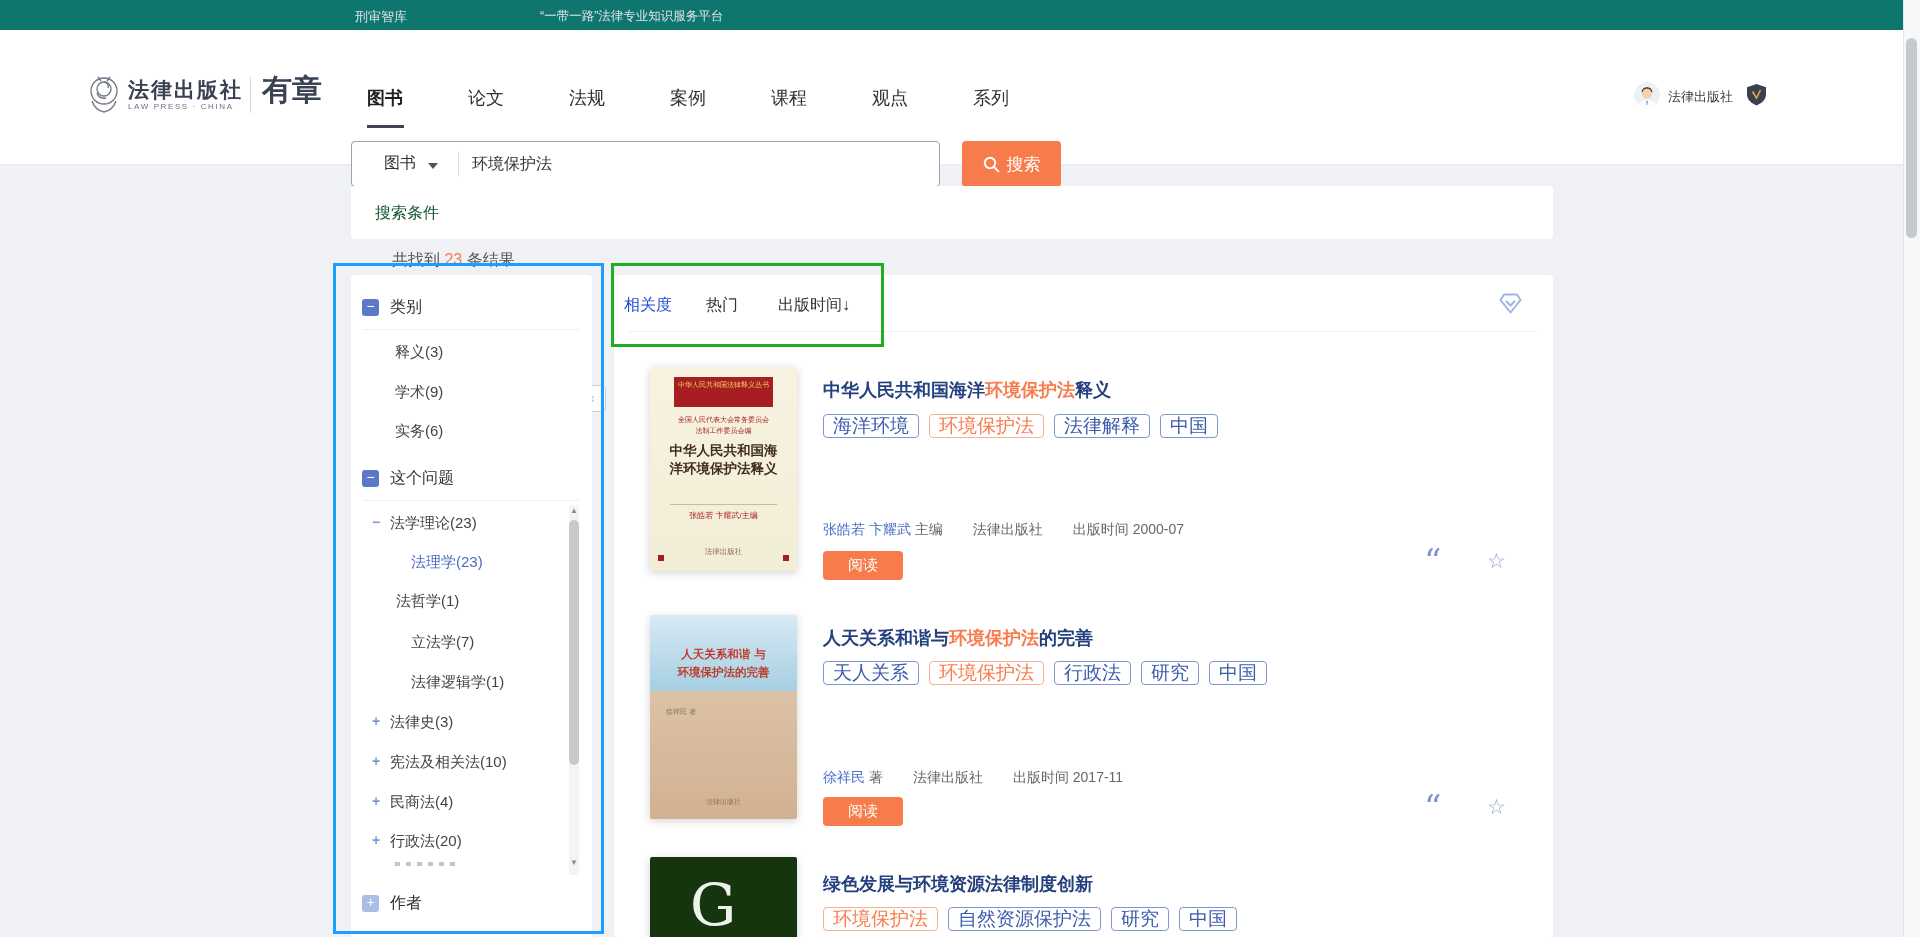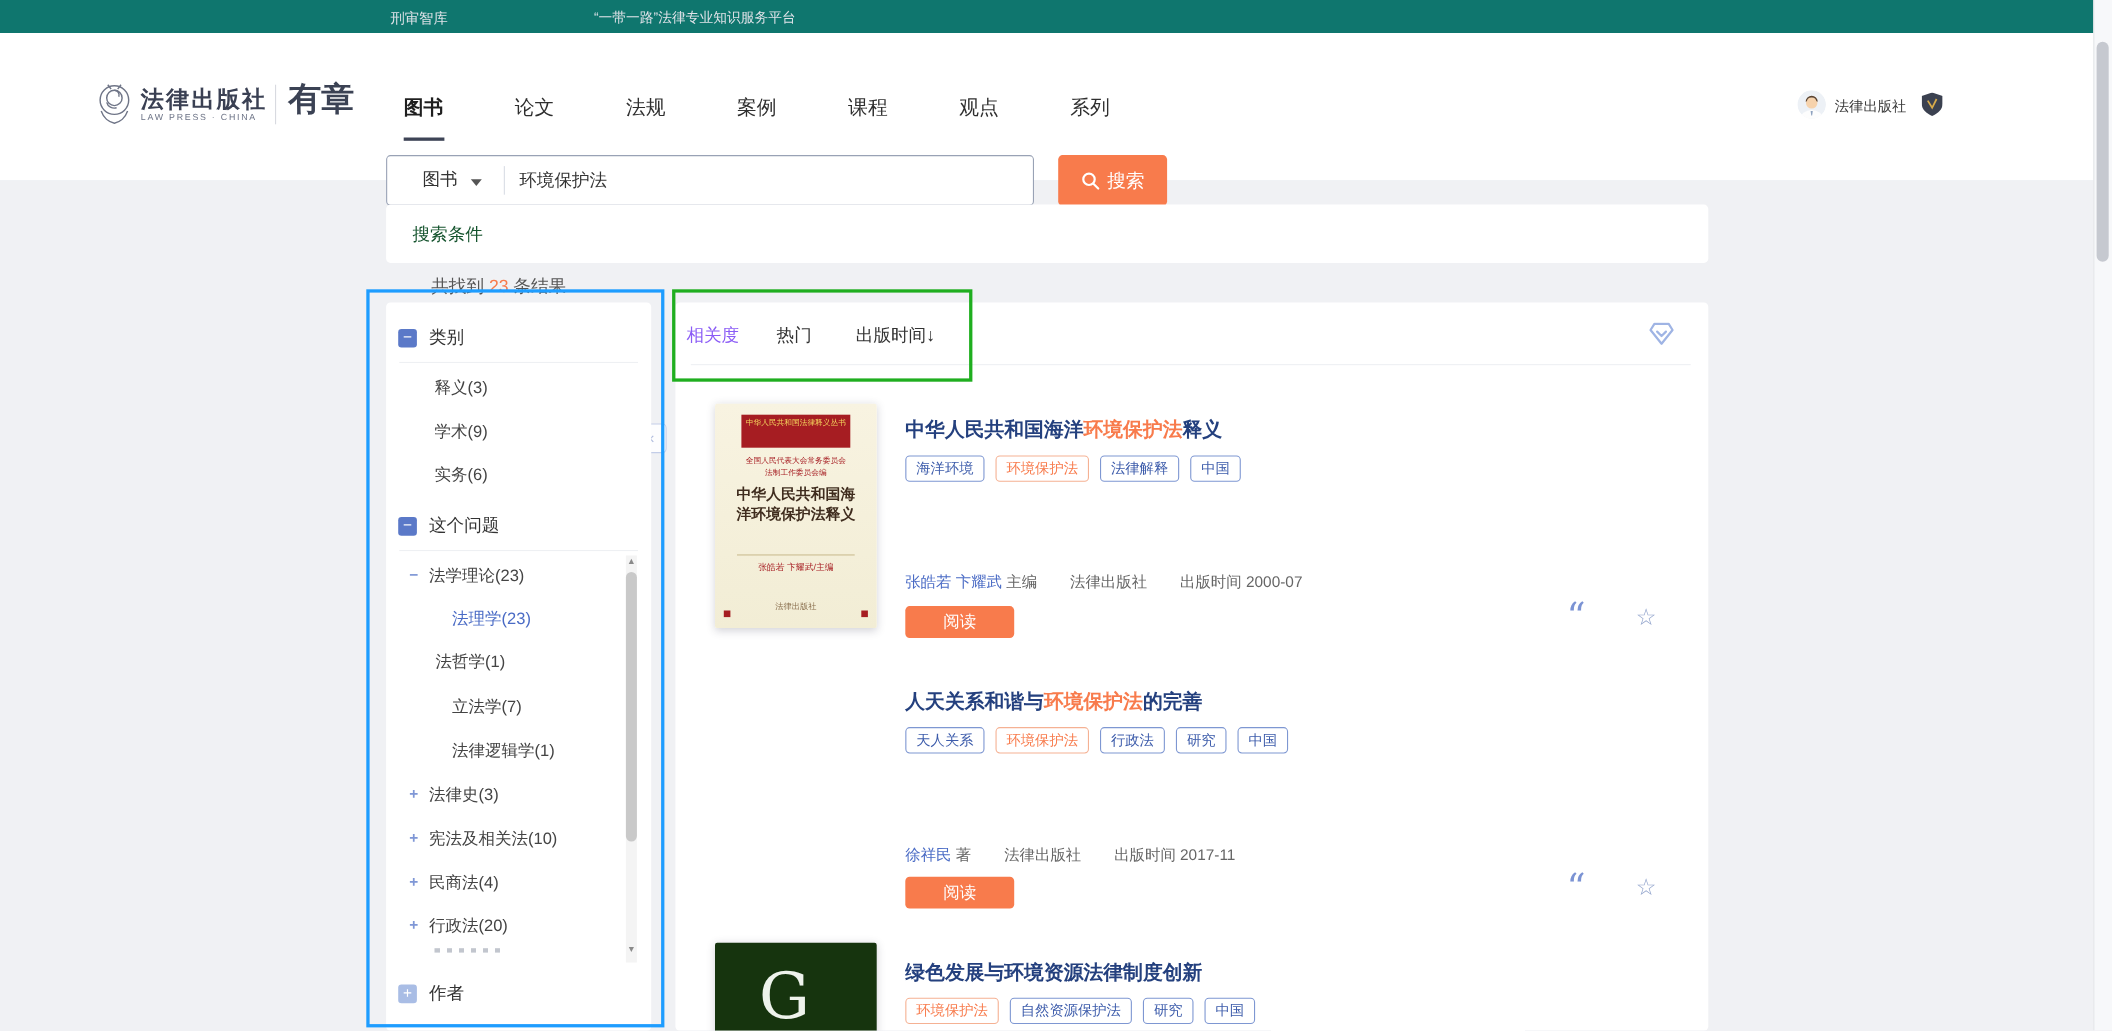--- a/index.html
+++ b/index.html
@@ -58,7 +58,7 @@
 .in-arrow{position:absolute;left:570px;font-size:8px;color:#8a8a8a}
 
 .sort-tab{position:absolute;top:295px;font-size:16px;color:#333;cursor:pointer}
-.sort-tab.active{color:#8b5cf6}
+.sort-tab.active{color:#1d4ed8}
 .res-div{left:628px;top:331px;width:909px;height:1px;background:#eef0f3}
 
 .bk-title{position:absolute;left:823px;font-size:18px;font-weight:bold;color:#24407e;cursor:pointer}

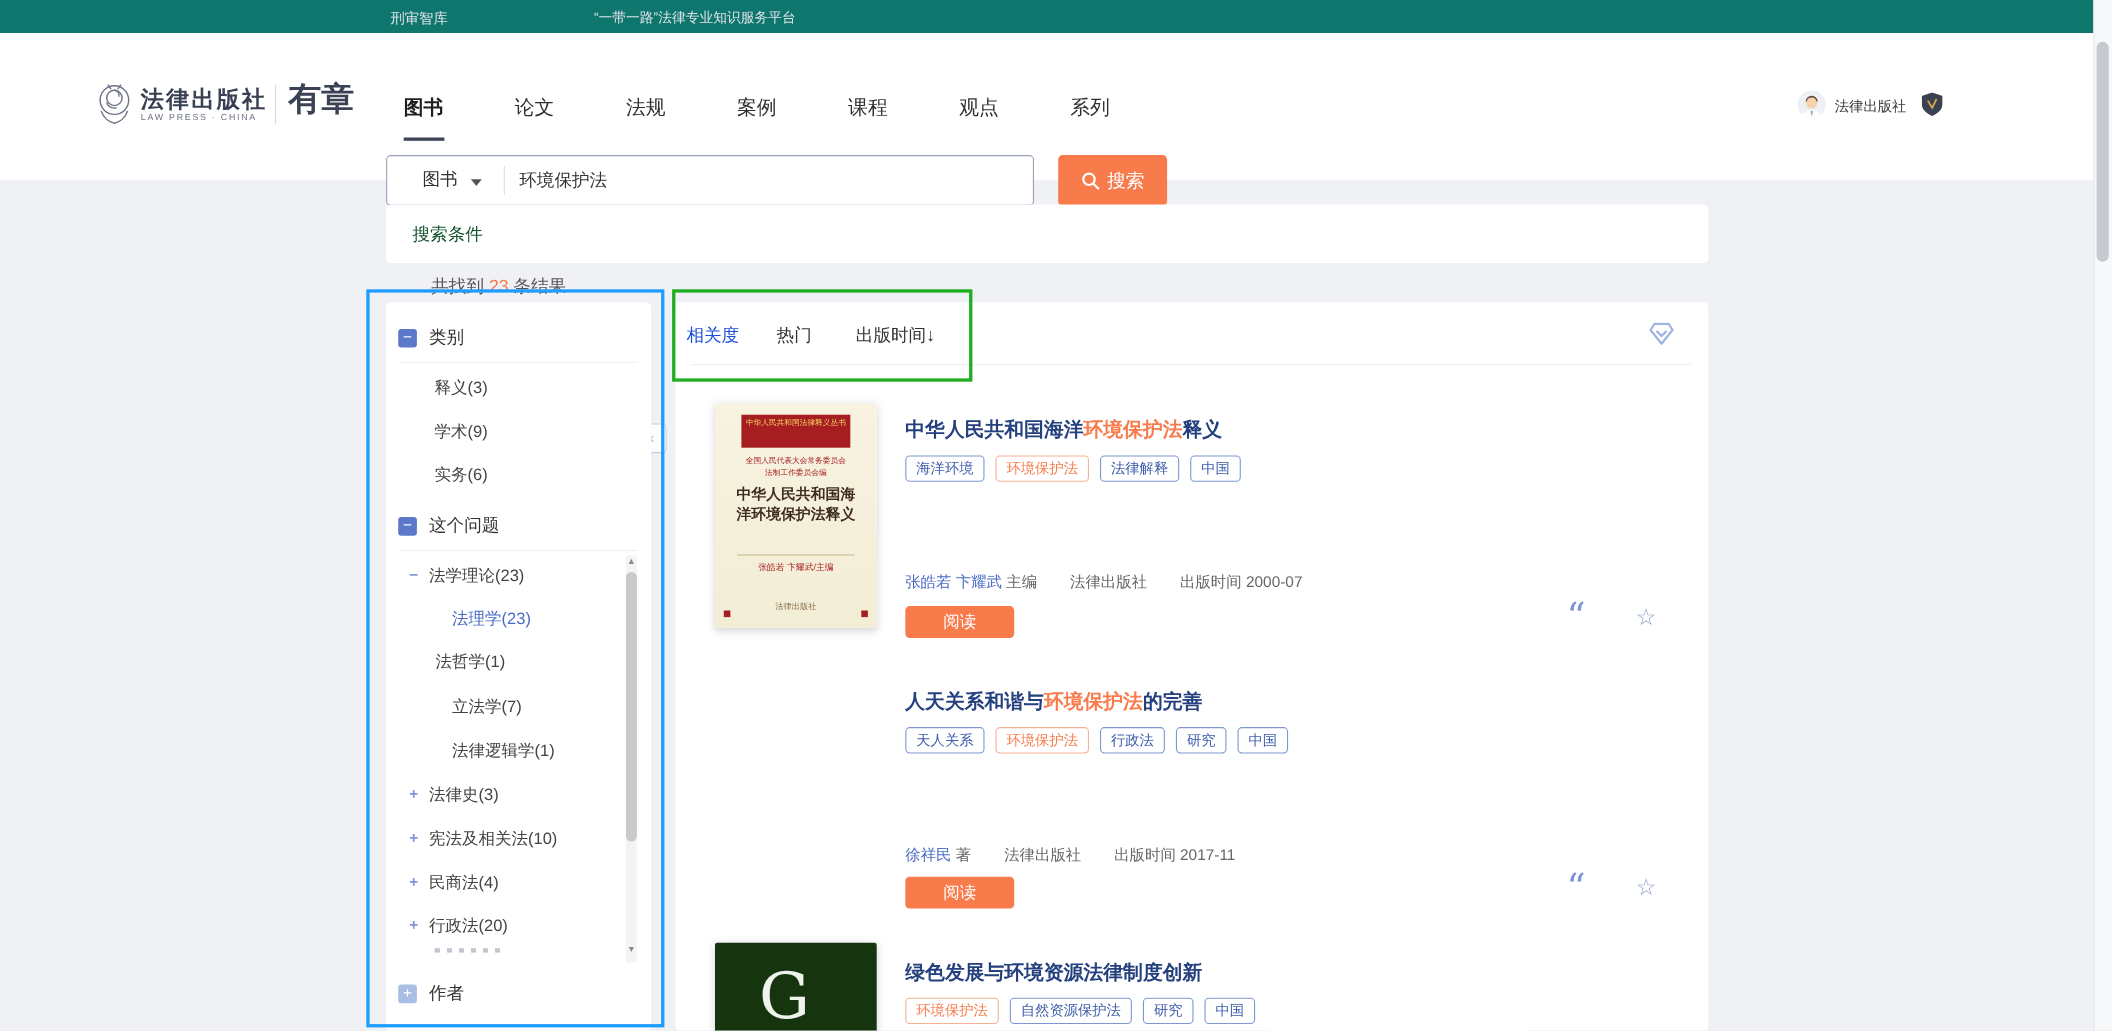--- a/index.html
+++ b/index.html
@@ -64,7 +64,7 @@
 .bk-title{position:absolute;left:823px;font-size:18px;font-weight:bold;color:#24407e;cursor:pointer}
 .bk-title .hl{color:#f87b4c}
 .tagrow{position:absolute;left:823px;display:flex;gap:10px}
-.tag{display:inline-flex;align-items:center;height:24px;padding:0 9px;border:1px solid #7e97d2;border-radius:4px;background:#fff;color:#3d5cab;font-size:13px;cursor:pointer;white-space:nowrap}
+.tag{display:inline-flex;align-items:center;height:24px;padding:0 9px;border:1px solid #7e97d2;border-radius:4px;background:#fff;color:#3d5cab;font-size:19px;cursor:pointer;white-space:nowrap}
 .tag.hl{border-color:#f5b193;color:#f87b4c}
 .desc{position:absolute;left:823px;width:702px;font-size:14px;line-height:23px;color:#333;overflow:hidden}
 .desc .hl{color:#f87b4c}

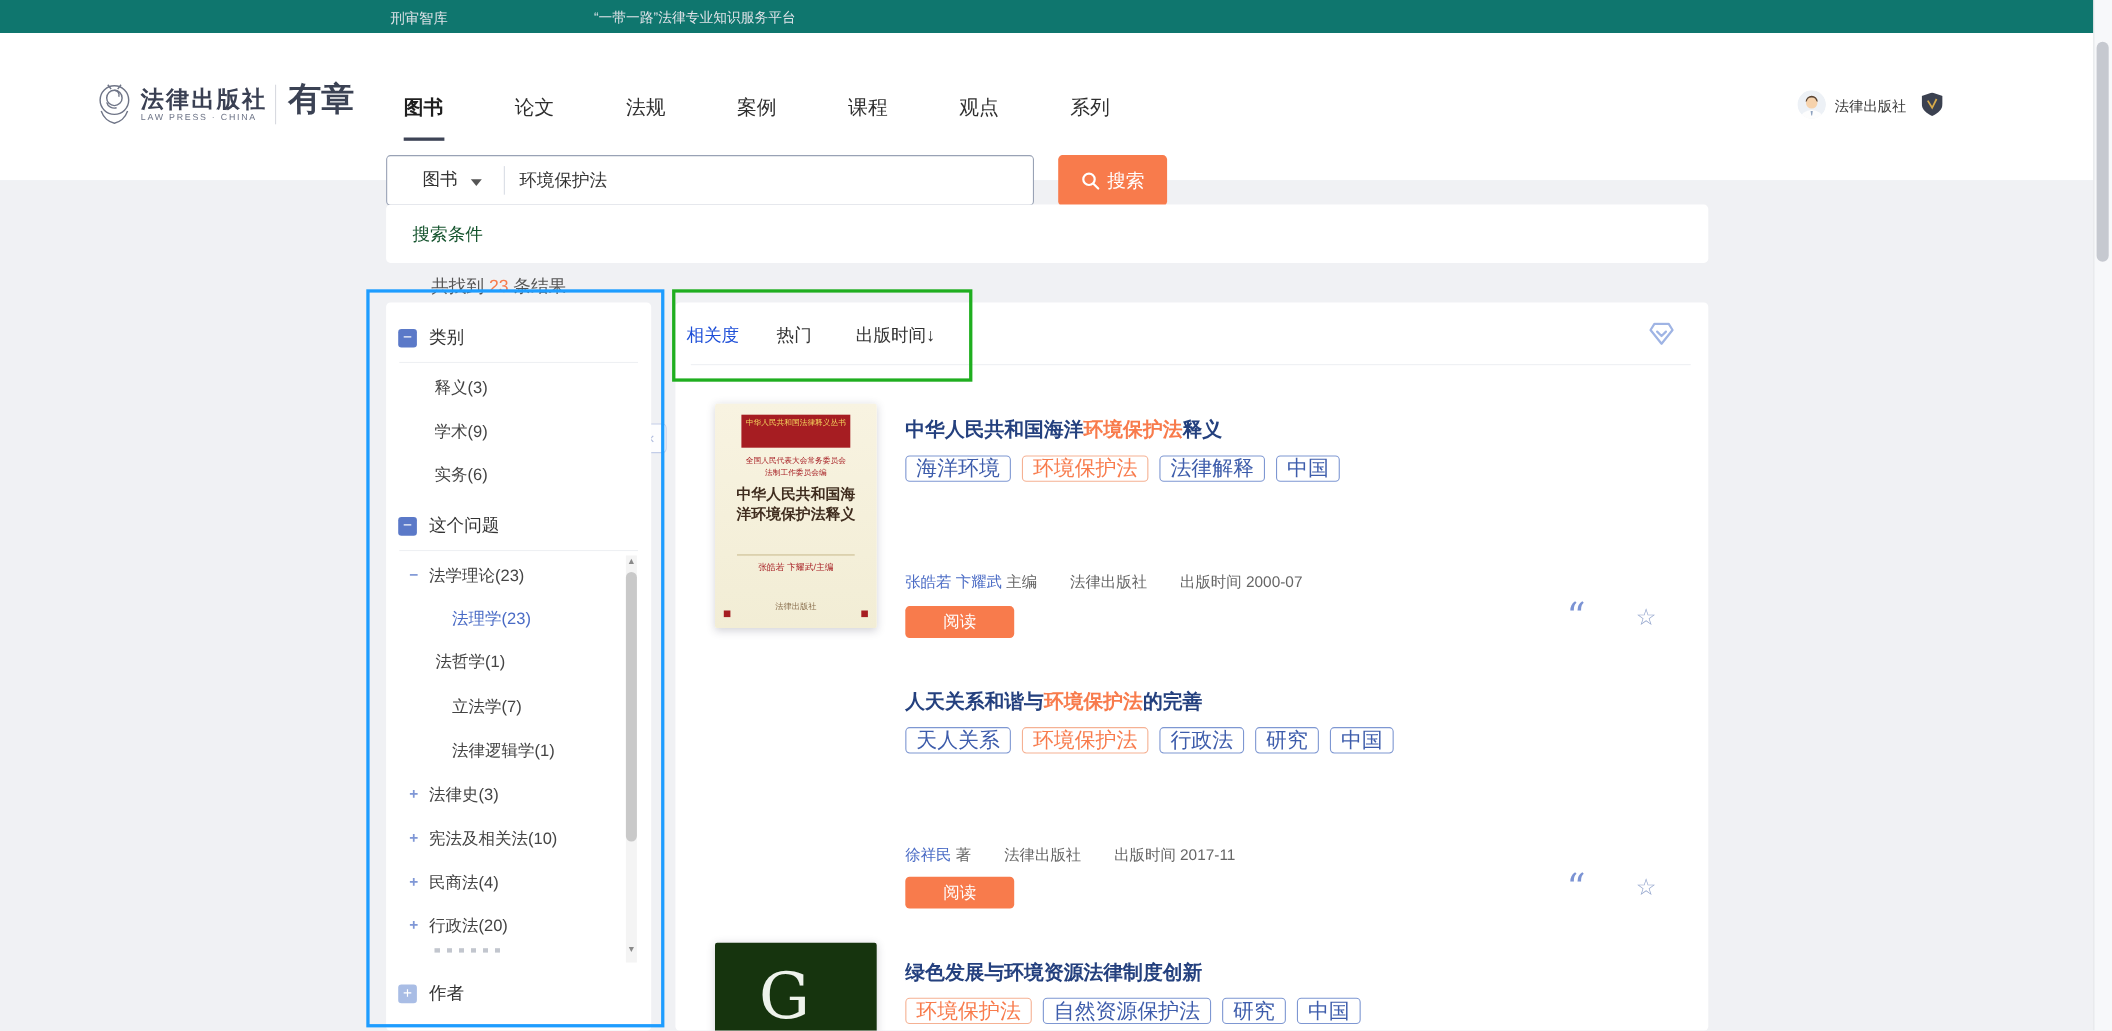--- a/index.html
+++ b/index.html
@@ -71,7 +71,7 @@
 .meta{position:absolute;left:823px;font-size:14px;color:#666}
 .meta .au{color:#4a6bc5;cursor:pointer}
 .meta .sep{display:inline-block;width:30px}
-.read-btn{position:absolute;left:823px;width:99px;height:29px;background:#f87b4c;border-radius:4px;color:#fff;font-size:15px;display:flex;align-items:center;justify-content:center;cursor:pointer}
+.read-btn{position:absolute;left:823px;width:80px;height:29px;background:#f87b4c;border-radius:4px;color:#fff;font-size:15px;display:flex;align-items:center;justify-content:center;cursor:pointer}
 .quote-ic{position:absolute;left:1424px;font-size:34px;color:#7b93d4;font-family:"DejaVu Serif",serif;line-height:20px;cursor:pointer}
 .star-ic{position:absolute;left:1487px;font-size:21px;color:#93a5cd;cursor:pointer}
 

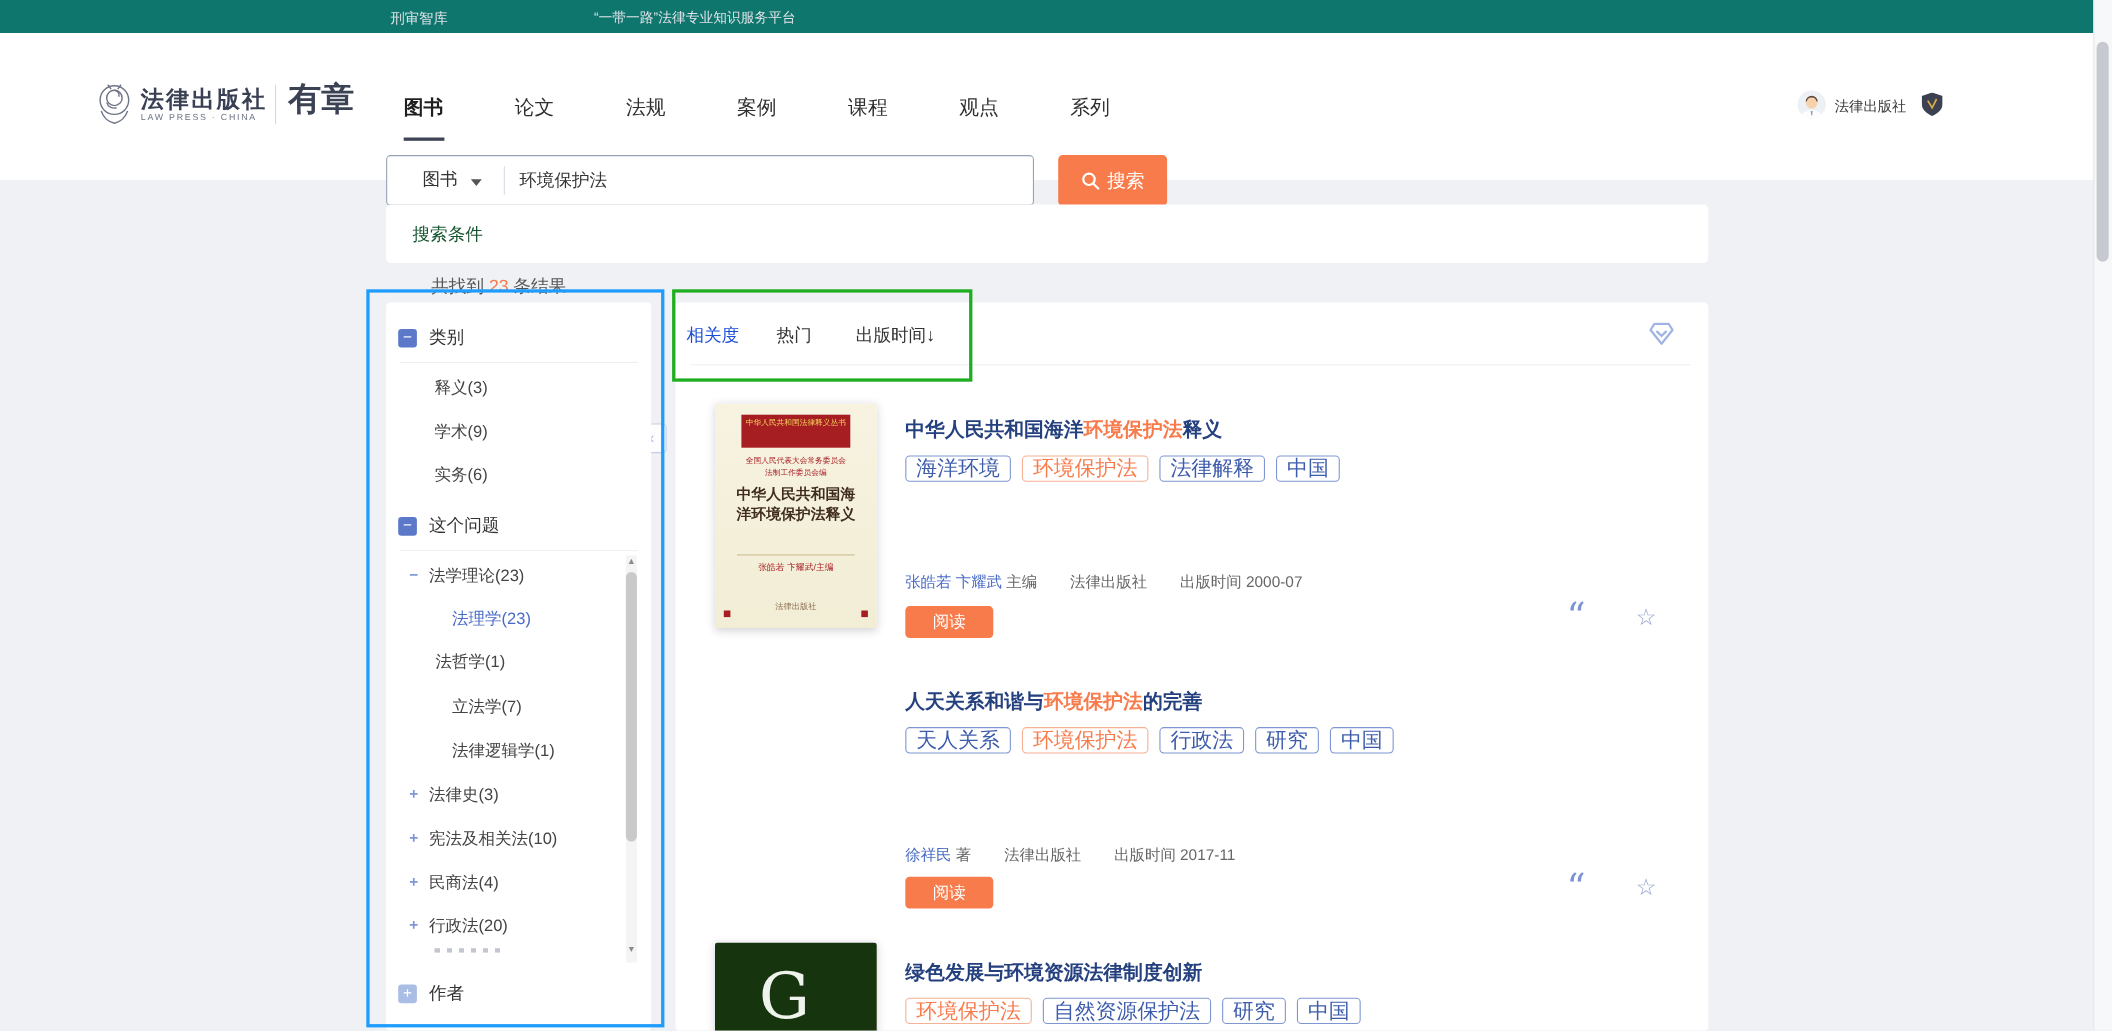--- a/index.html
+++ b/index.html
@@ -286,6 +286,13 @@
   <div class="quote-ic" style="top:551px">“</div>
   <div class="star-ic" style="top:549px">☆</div>
 
+  <div class="cover cv2" style="top:615px">
+    <div class="top"></div>
+      <div class="bot"></div>
+    <div class="tt"><span>人天关系和谐 与</span><br><span>环境保护法的完善</span></div>
+    <div class="au">徐祥民 著</div>
+    <div class="pr">法律出版社</div>
+  </div>
   <div class="bk-title" style="top:626px"><span>人天关系和谐与</span><span class="hl">环境保护法</span><span>的完善</span></div>
   <div class="tagrow" style="top:661px">
     <span class="tag">天人关系</span>

